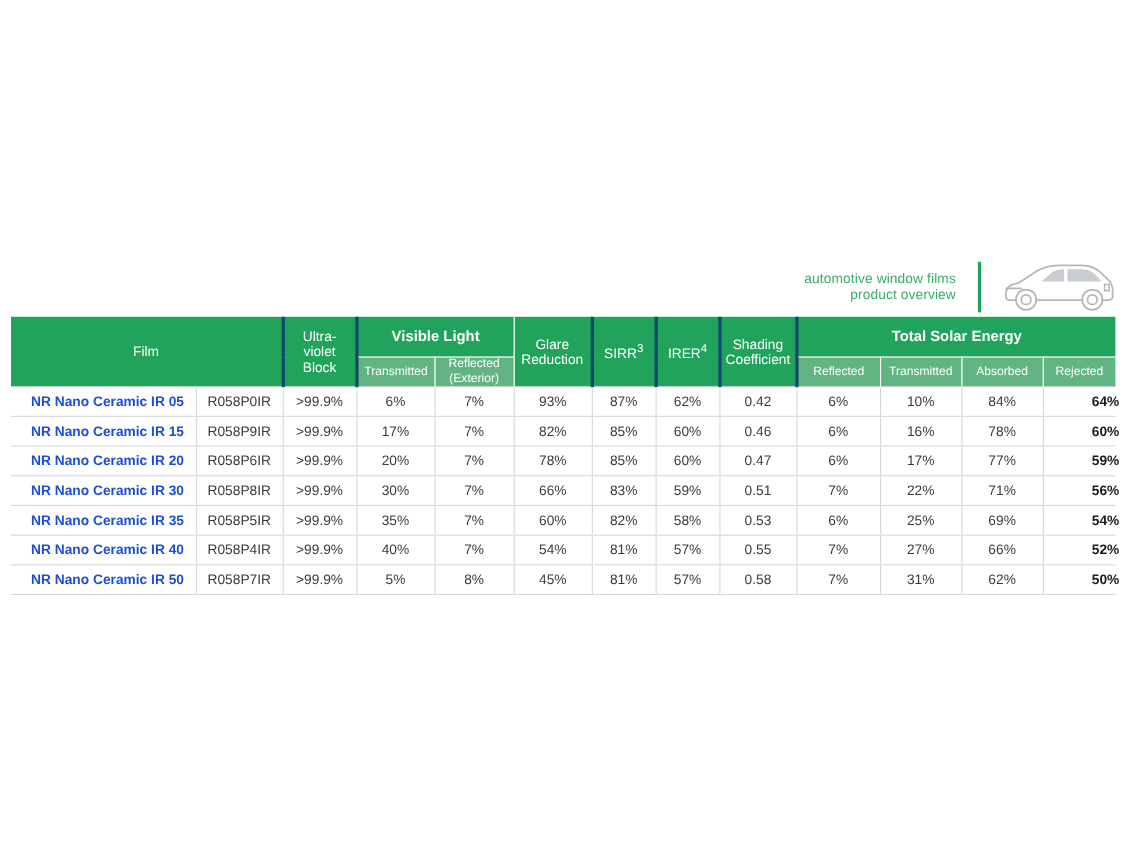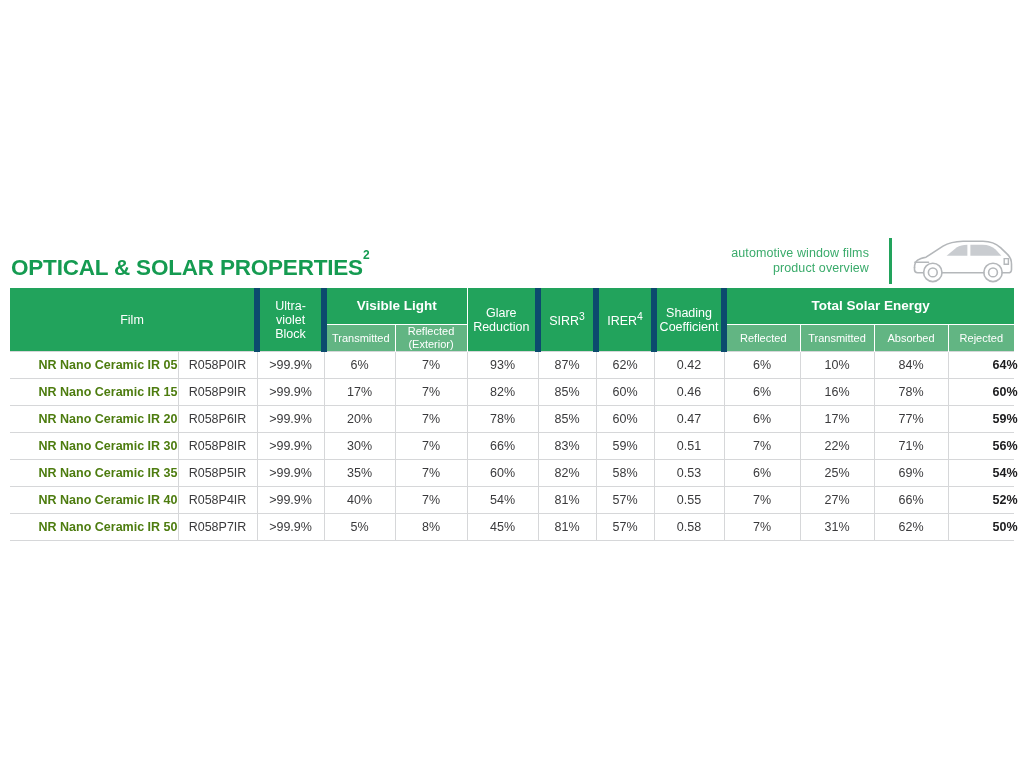--- a/index.html
+++ b/index.html
@@ -197,9 +197,6 @@
     </svg>
   </div>
 
-  <div class="page-title">
-    <span>OPTICAL &amp; SOLAR PROPERTIES</span><sup>2</sup>
-  </div>
 
   <div class="table-wrap">
     <table class="spec">

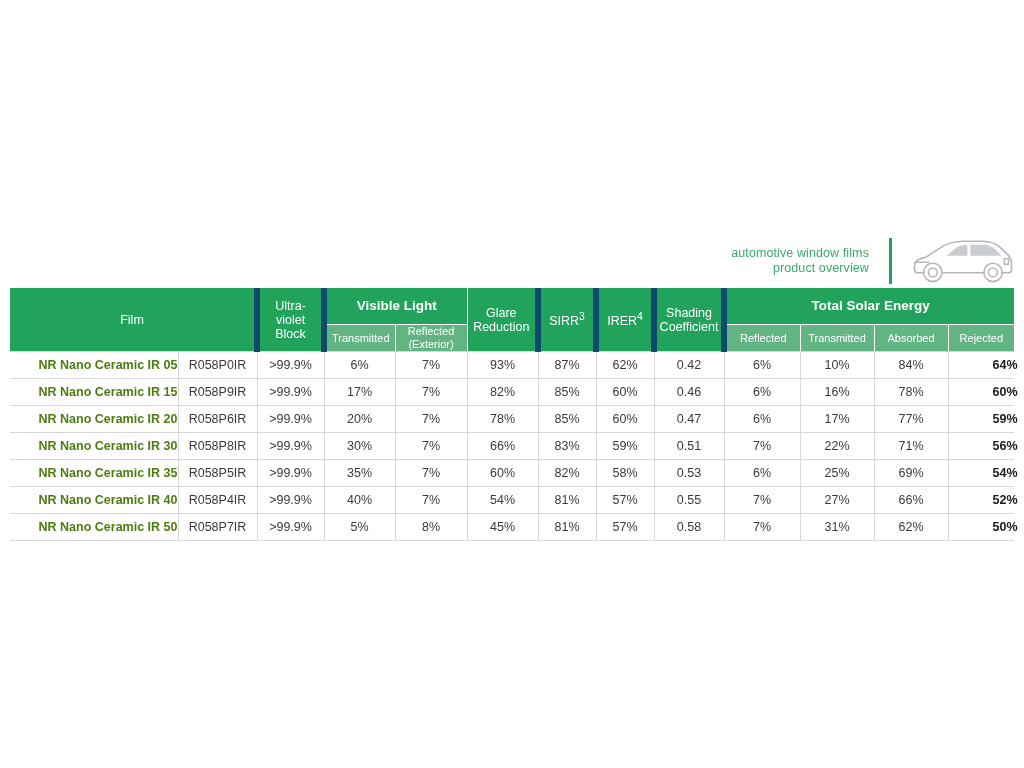--- a/index.html
+++ b/index.html
@@ -106,7 +106,7 @@
     font-size: 12.5px;
     line-height: 14px;
     border-left: 1px solid #ffffff;
-    border-right: 6px solid #0c4a6e;
+    border-right: 3px solid #0c4a6e;
   }
   th.h-dark.first { border-left: none; }
 

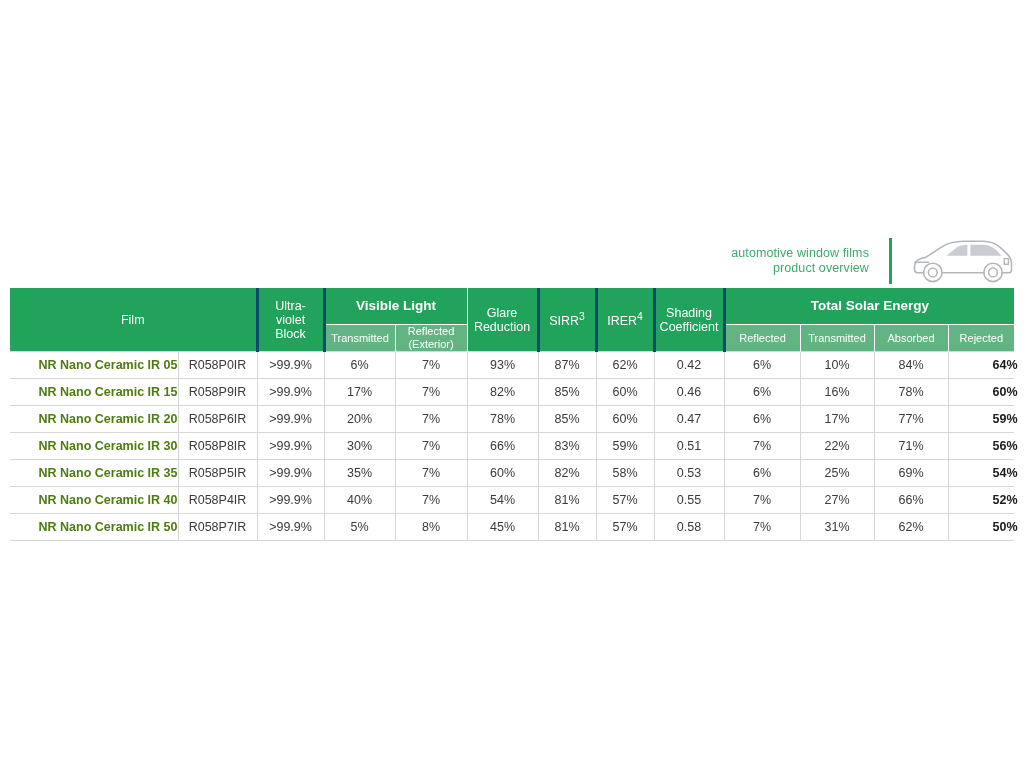--- a/index.html
+++ b/index.html
@@ -145,10 +145,10 @@
     border-left: 1px solid #d6d7d9;
   }
   table.spec tbody td.c-film {
-    text-align: right;
+    text-align: center;
     padding-left: 8px;
     font-weight: bold;
-    color: #4d7c0f;
+    color: #1d4ed8;
     font-size: 12.5px;
     border-left: none;
   }

